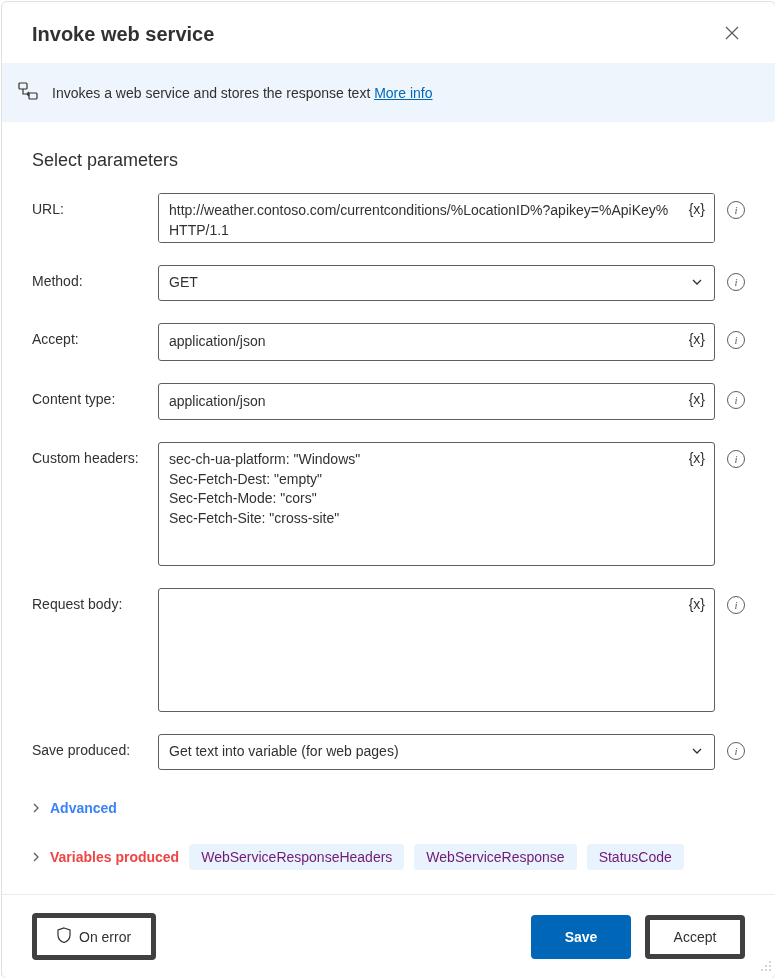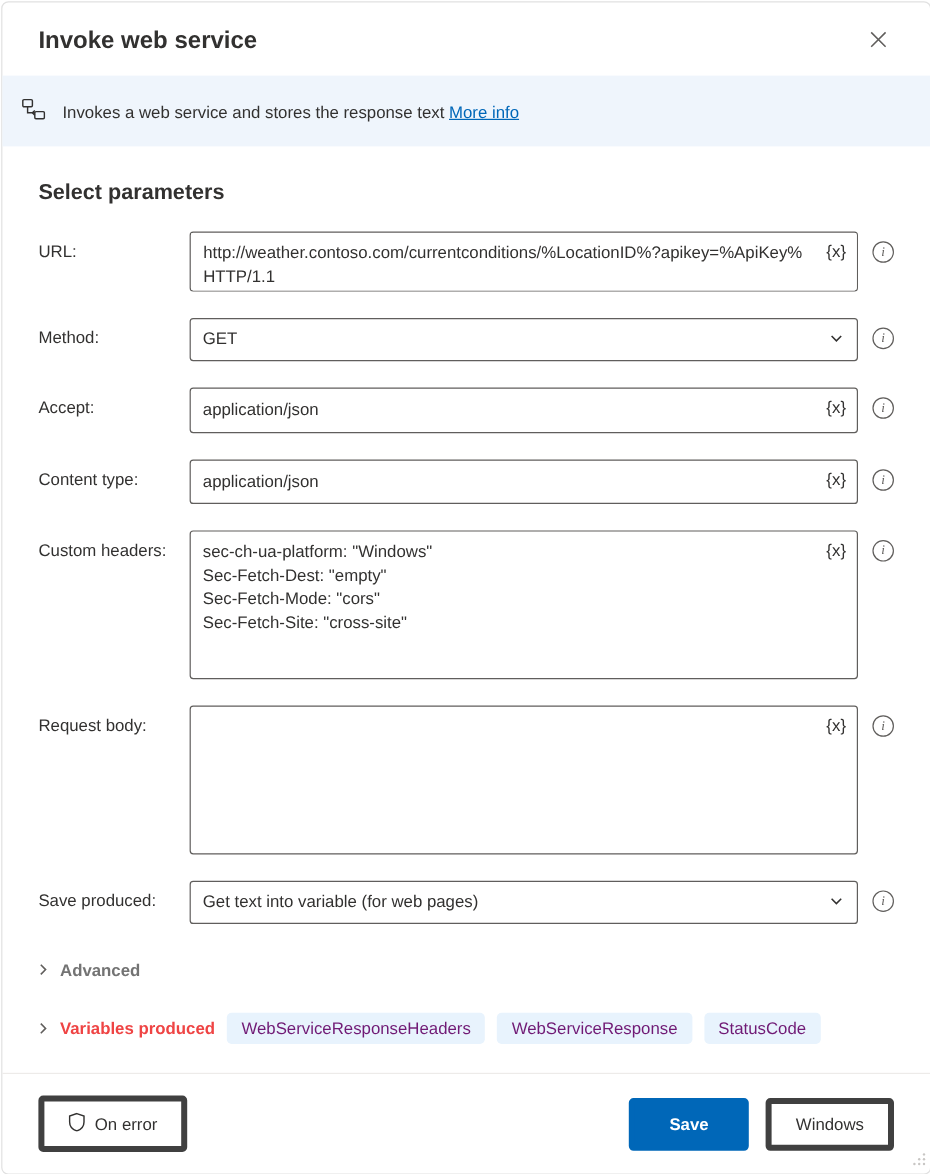--- a/index.html
+++ b/index.html
@@ -66,7 +66,7 @@
     }
     .section-title {
       font-size: 18px;
-      font-weight: 700;
+      font-weight: 400;
       color: #323130;
       margin: 18px 0 22px 0;
     }

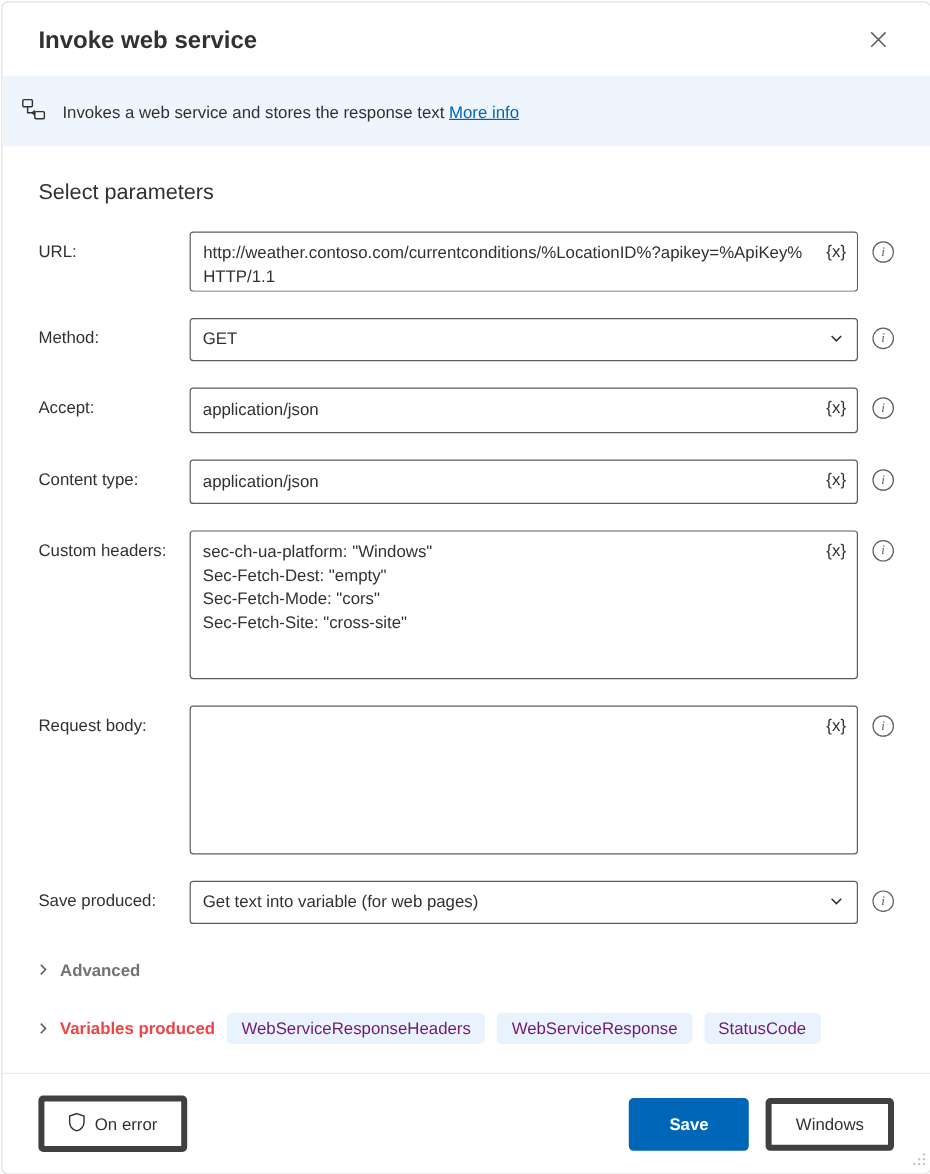--- a/index.html
+++ b/index.html
@@ -158,7 +158,7 @@
       padding: 8px 0;
       cursor: pointer;
       font-size: 14px;
-      color: #737373;
+      color: #3b82f6;
       font-weight: 600;
     }
     .expand-chevron {

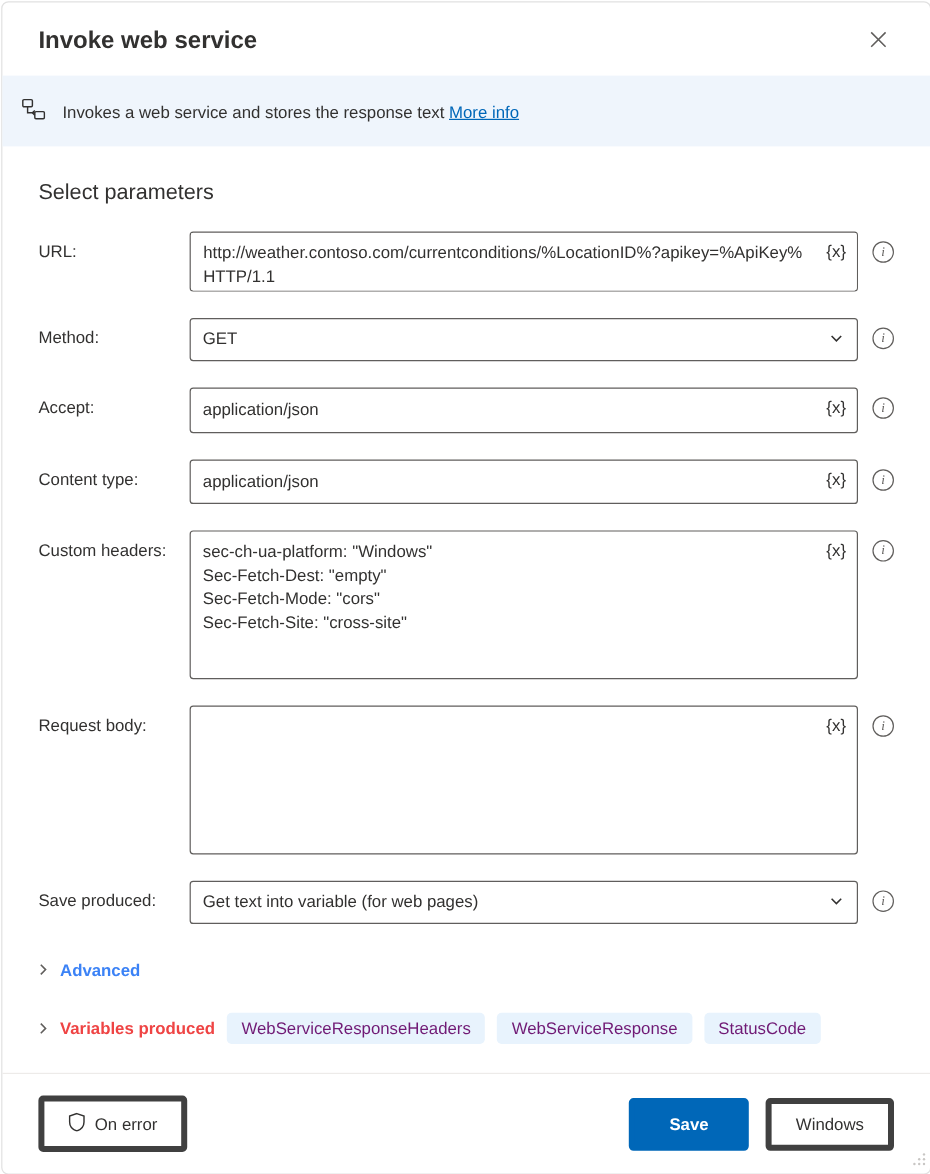--- a/index.html
+++ b/index.html
@@ -405,7 +405,7 @@
     </button>
     <div class="footer-right">
       <button class="btn btn-primary">Save</button>
-      <button class="btn">Windows</button>
+      <button class="btn">Accept</button>
     </div>
   </div>
 

